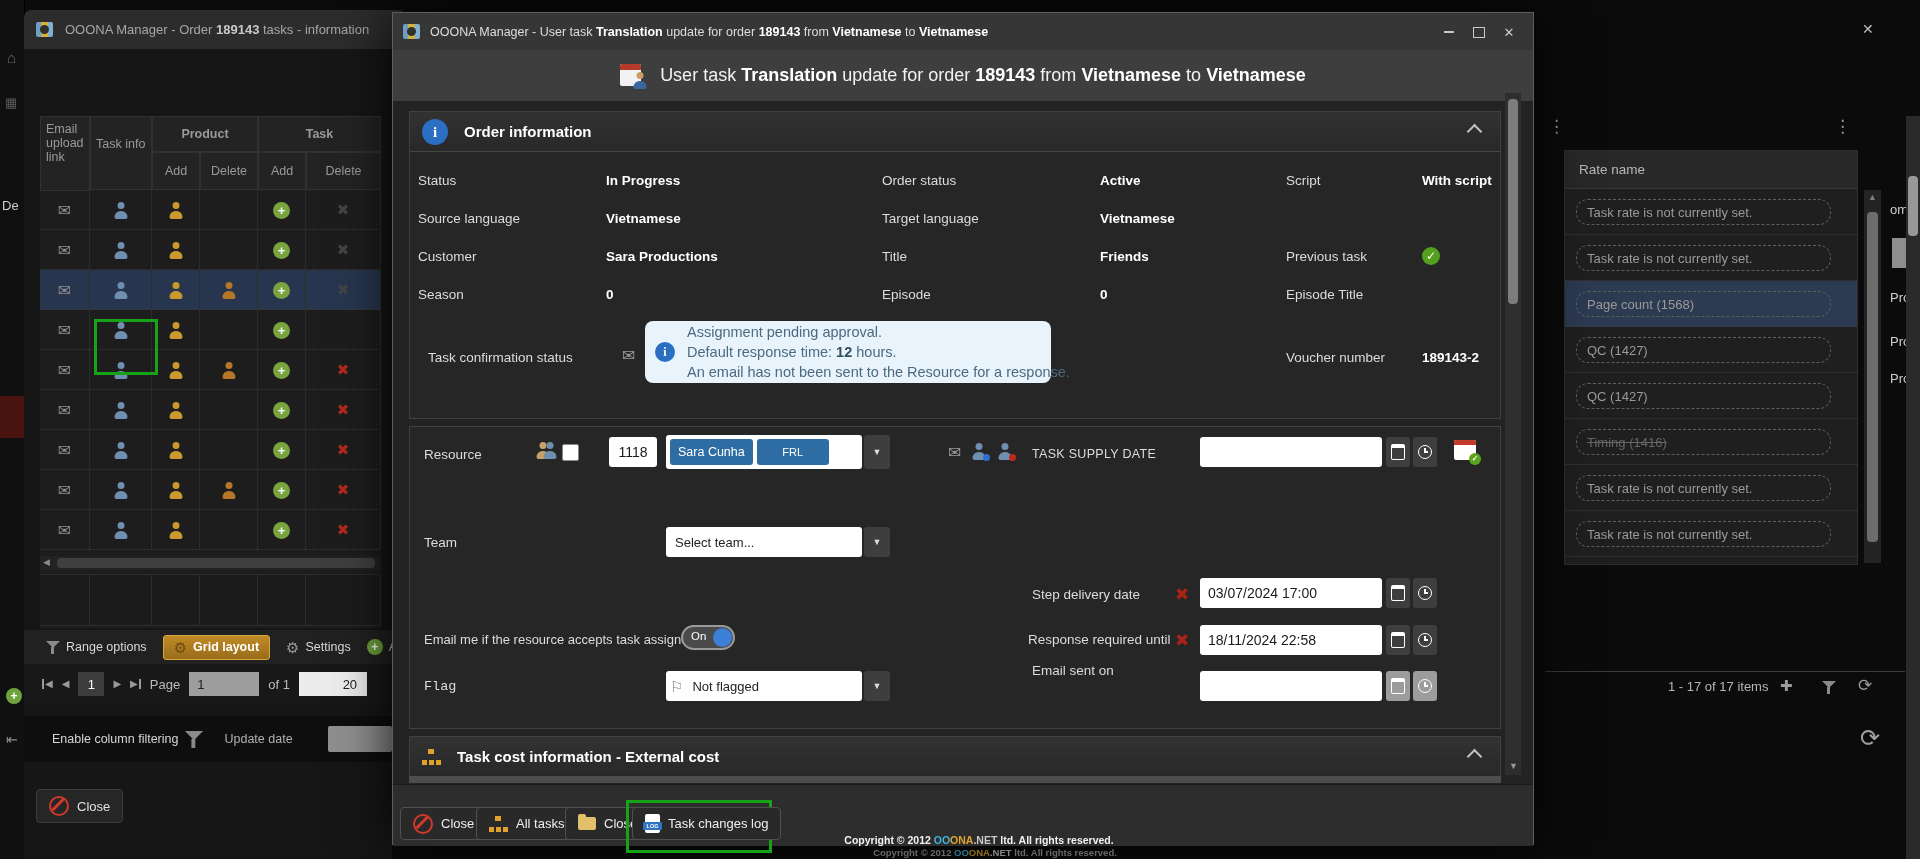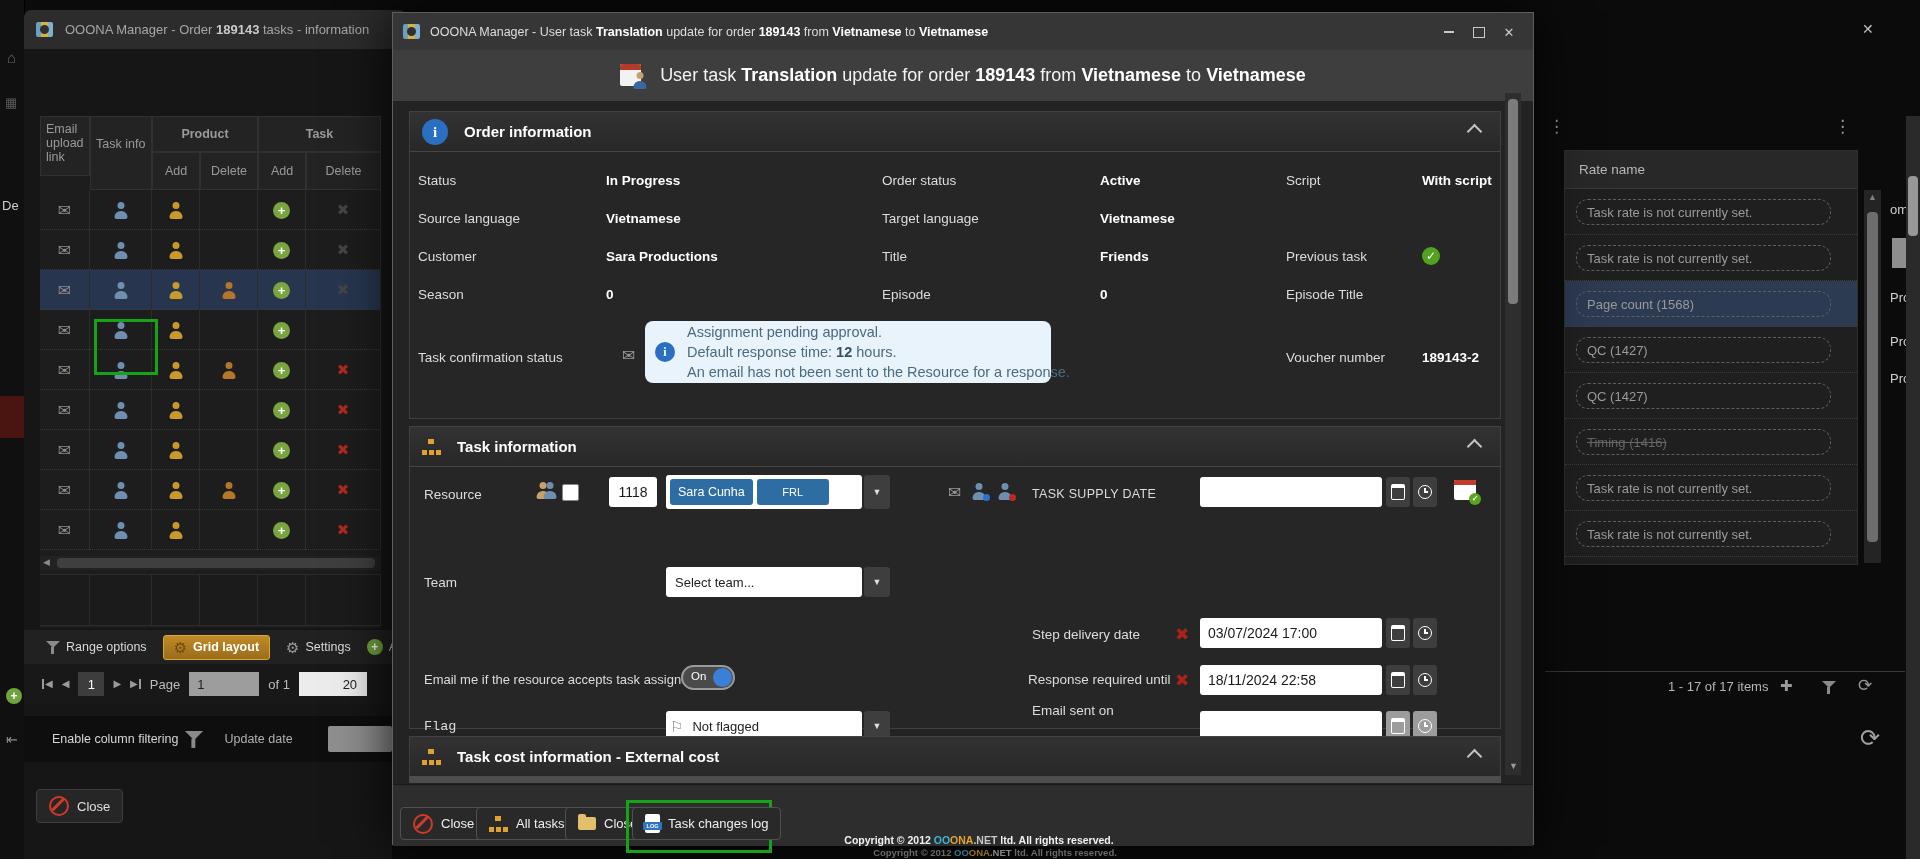--- a/index.html
+++ b/index.html
@@ -219,7 +219,7 @@
 
   
   <div class="abs grid">
-    <div class="g-head" style="left:0;top:0;width:50px;height:60px;padding:5px;">Email upload link</div>
+    <div class="g-head" style="left:0;top:0;width:50px;height:75px;padding:5px;">Email upload link</div>
     <div class="g-head" style="left:50px;top:0;width:62px;height:74px;padding:20px 5px 5px 5px;">Task info</div>
     <div class="g-head grp" style="left:112px;top:0;width:106px;height:36px;">Product</div>
     <div class="g-head grp" style="left:218px;top:0;width:123px;height:36px;">Task</div>

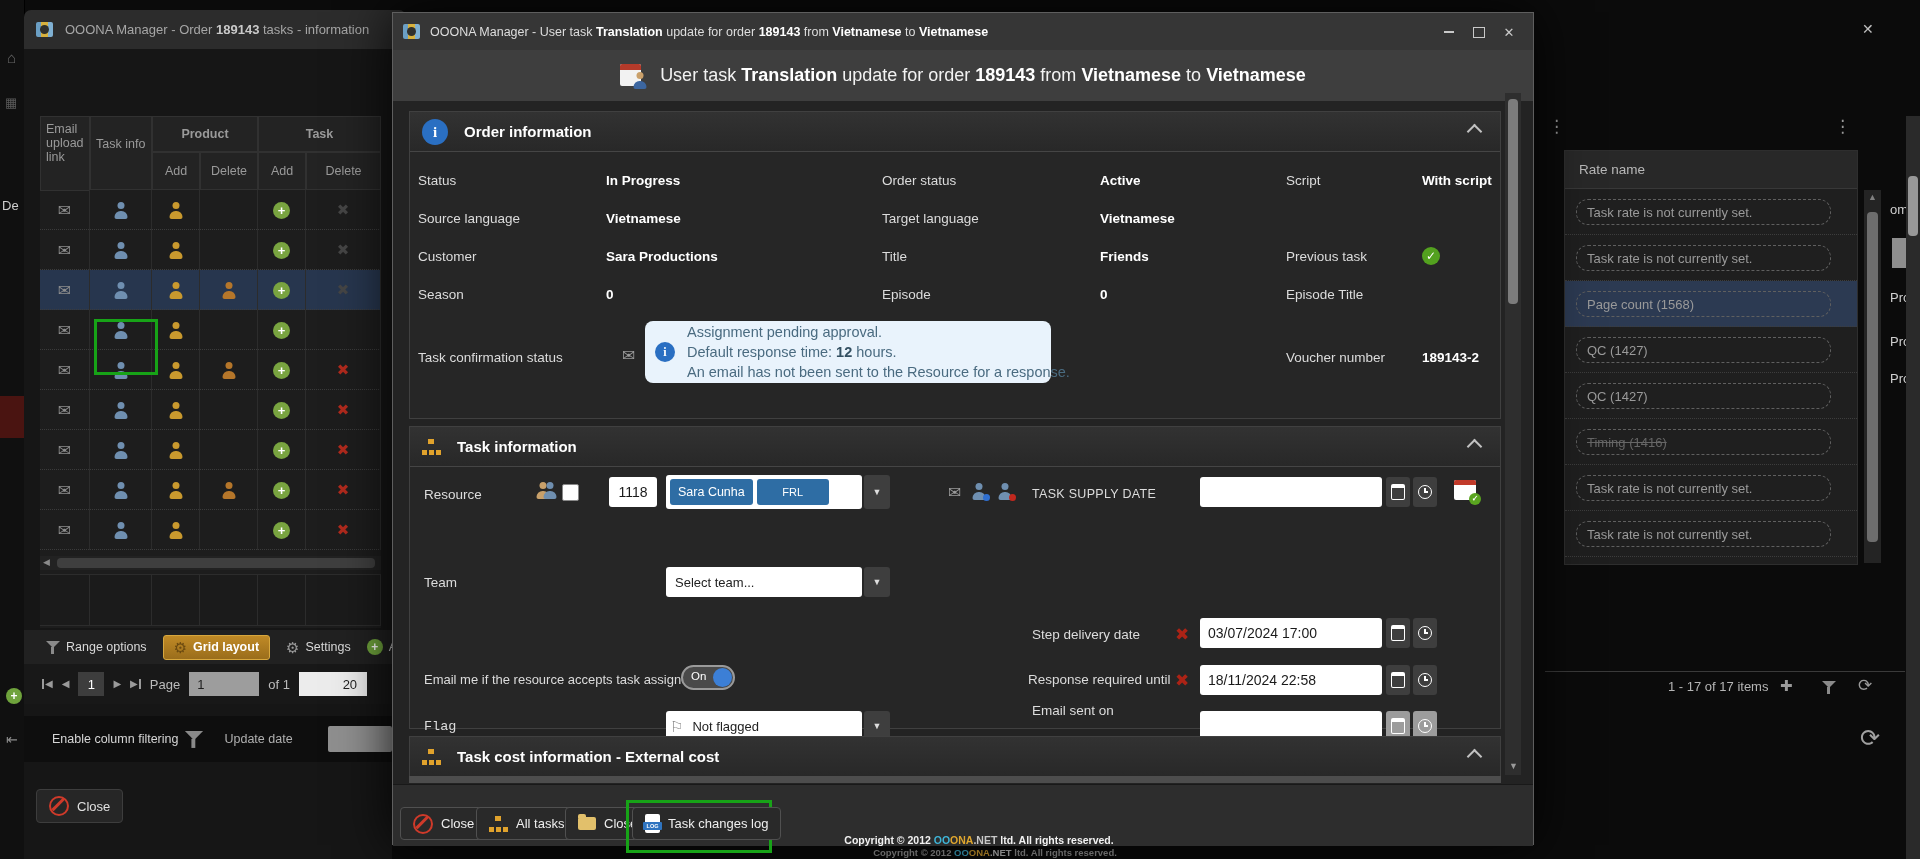--- a/index.html
+++ b/index.html
@@ -584,7 +584,7 @@
         <span class="f-value" style="left:690px;top:135px;">0</span>
         <span class="f-label" style="left:876px;top:135px;">Episode Title</span>
 
-        <span class="f-label" style="left:8px;top:198px;text-align:center;">Task confirmation status</span>
+        <span class="f-label" style="left:18px;top:198px;text-align:center;">Task confirmation status</span>
         <span class="glyph abs" style="left:212px;top:196px;color:#9a9a9a;font-size:16px;">✉</span>
         <div class="callout" style="left:235px;top:169px;width:406px;height:62px;">
           <span class="info-circle small">i</span>

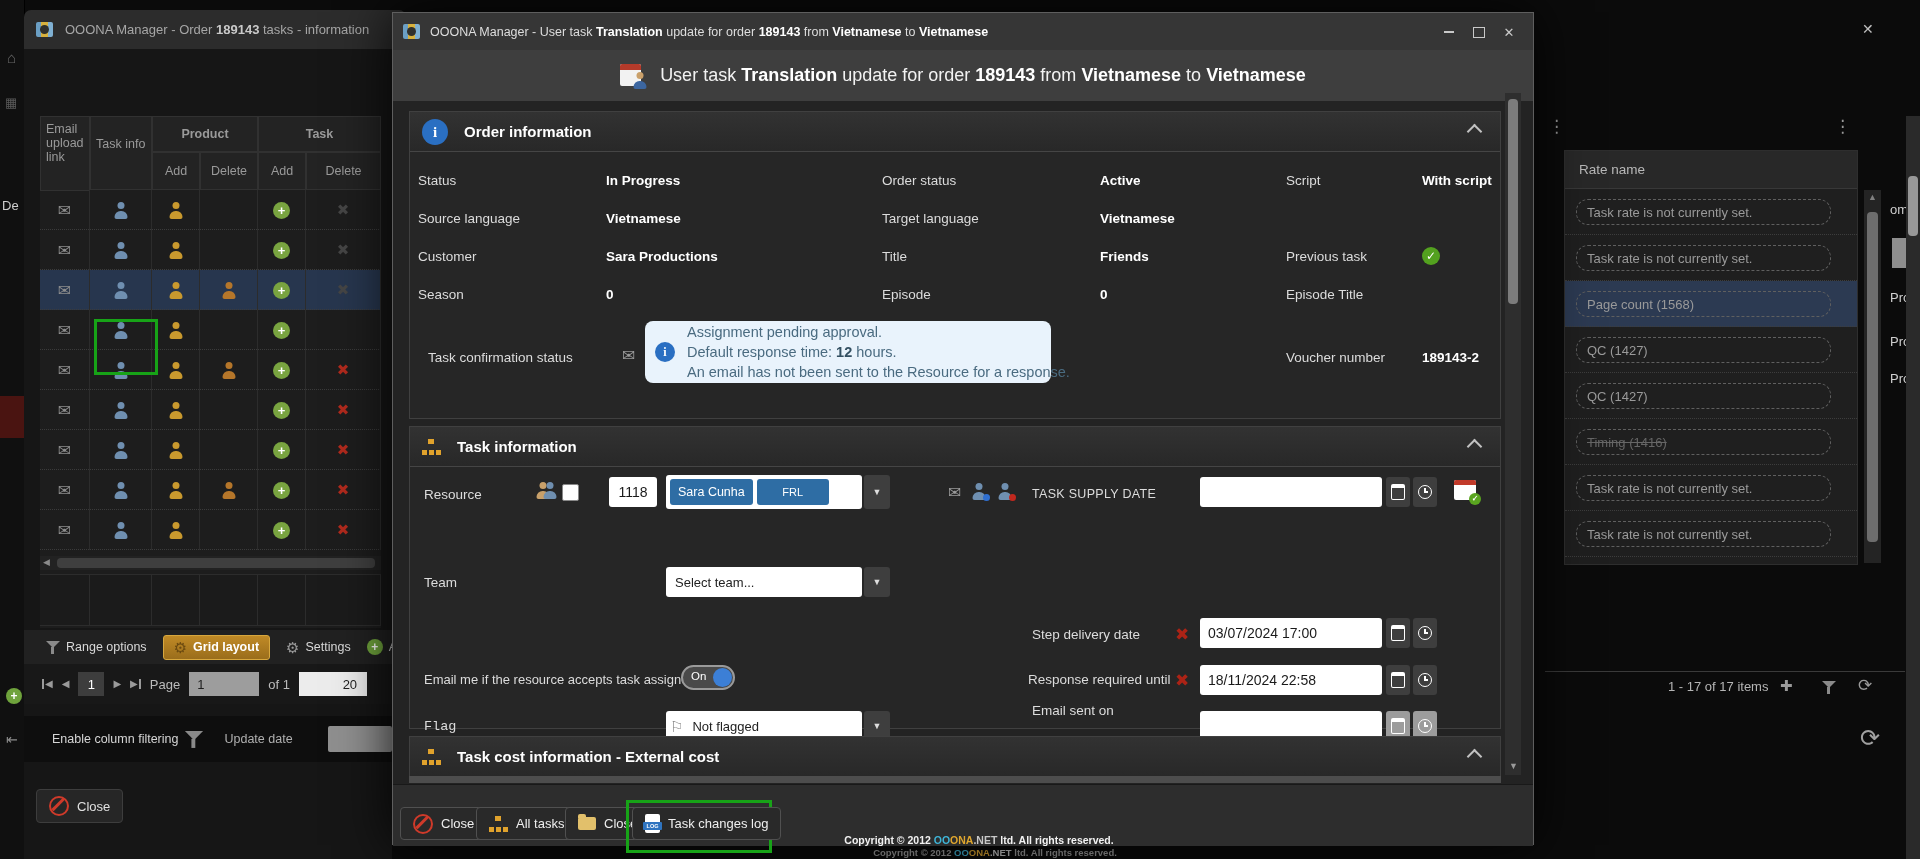--- a/index.html
+++ b/index.html
@@ -598,11 +598,6 @@
     </div>
 
     <div class="section" style="top:413px;height:303px;">
-      <div class="sec-head">
-        <span class="org"></span>
-        <span class="sec-title">Task information</span>
-        <span class="chev-up"></span>
-      </div>
       <div style="position:relative;height:263px;">
 
         <span class="f-label" style="left:14px;top:20px;">Resource</span>

